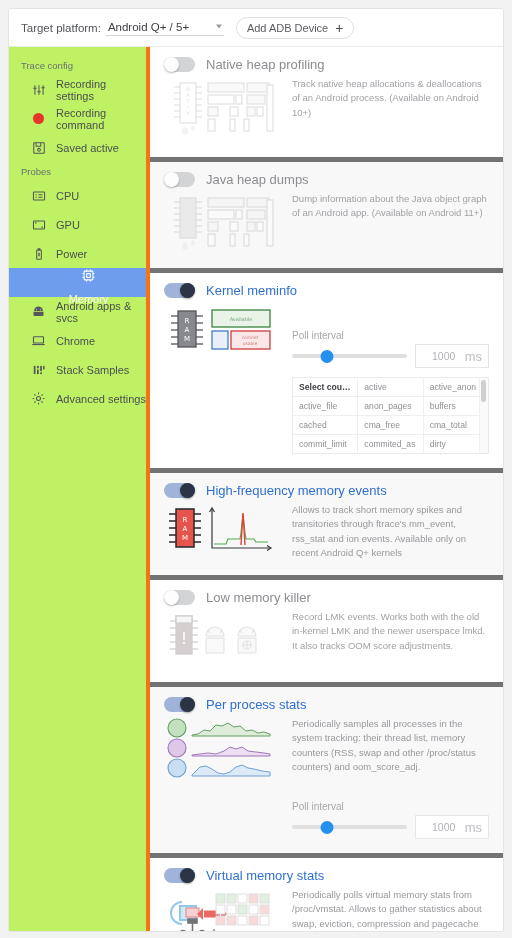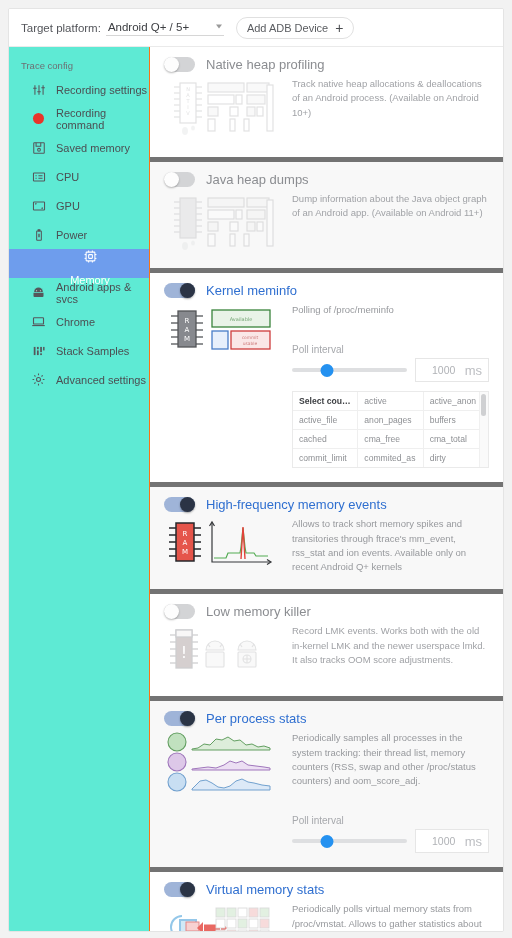--- a/index.html
+++ b/index.html
@@ -86,8 +86,8 @@
   .sidebar {
     flex: 0 0 141px;
     width: 141px;
-    background: #5eead4;
-    border-right: 1px solid #f97316;
+    background: #bef264;
+    border-right: 4px solid #f97316;
     padding-top: 9px;
     overflow: hidden;
   }

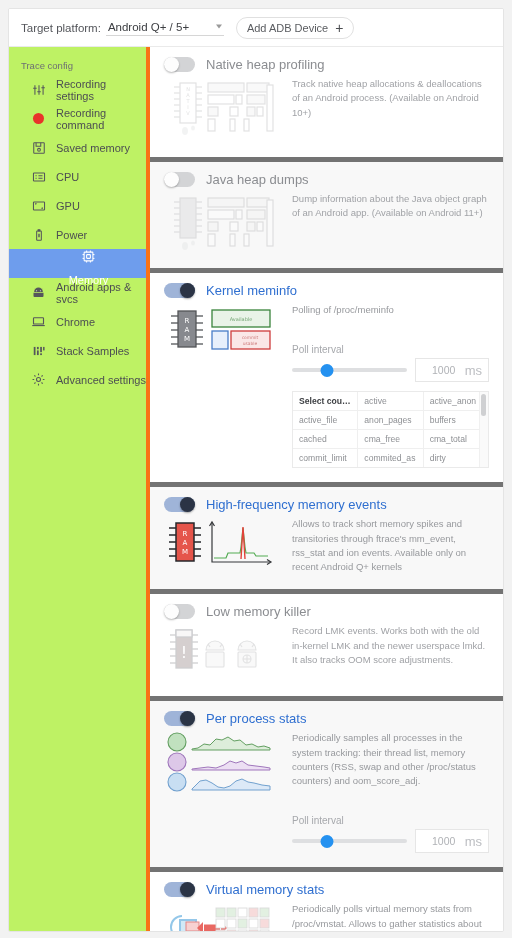--- a/index.html
+++ b/index.html
@@ -319,7 +319,7 @@
                 <circle cx="12" cy="15" r="2.4"></circle>
             </svg>
           </span>
-          <span>Saved memory</span>
+          <span>Saved active</span>
         </div>
 
 

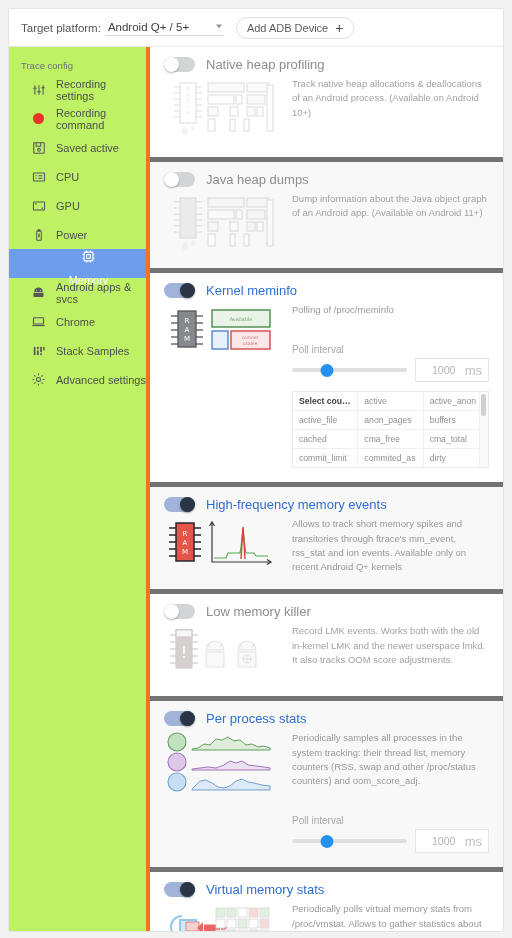--- a/index.html
+++ b/index.html
@@ -322,6 +322,7 @@
           <span>Saved active</span>
         </div>
 
+        <div class="side-head">Probes</div>
 
         <div class="side-item">
           <span class="ico">

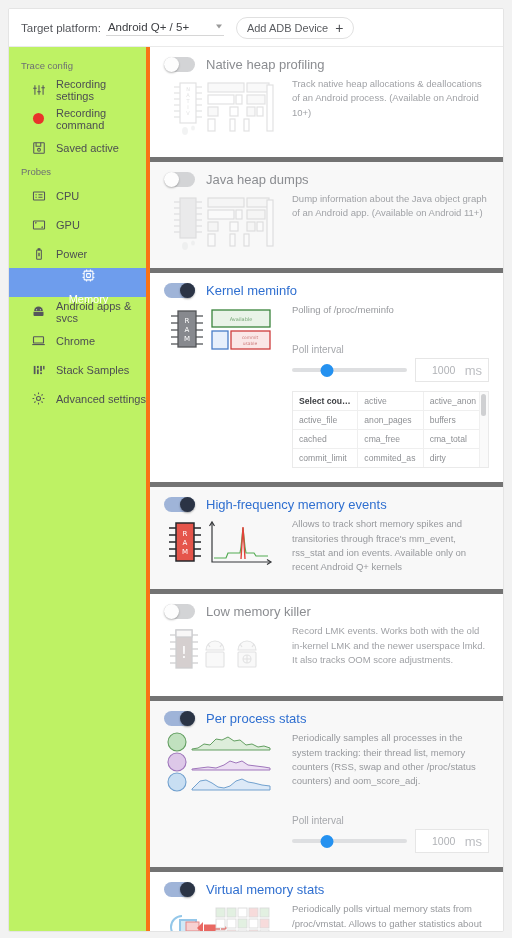--- a/index.html
+++ b/index.html
@@ -562,7 +562,6 @@
               </svg>
             </div>
             <div class="col-right">
-              <div class="descr">Polling of /proc/meminfo</div>
               <div class="poll-label">Poll interval</div>
               <div class="slider-row">
                 <div class="slider">

